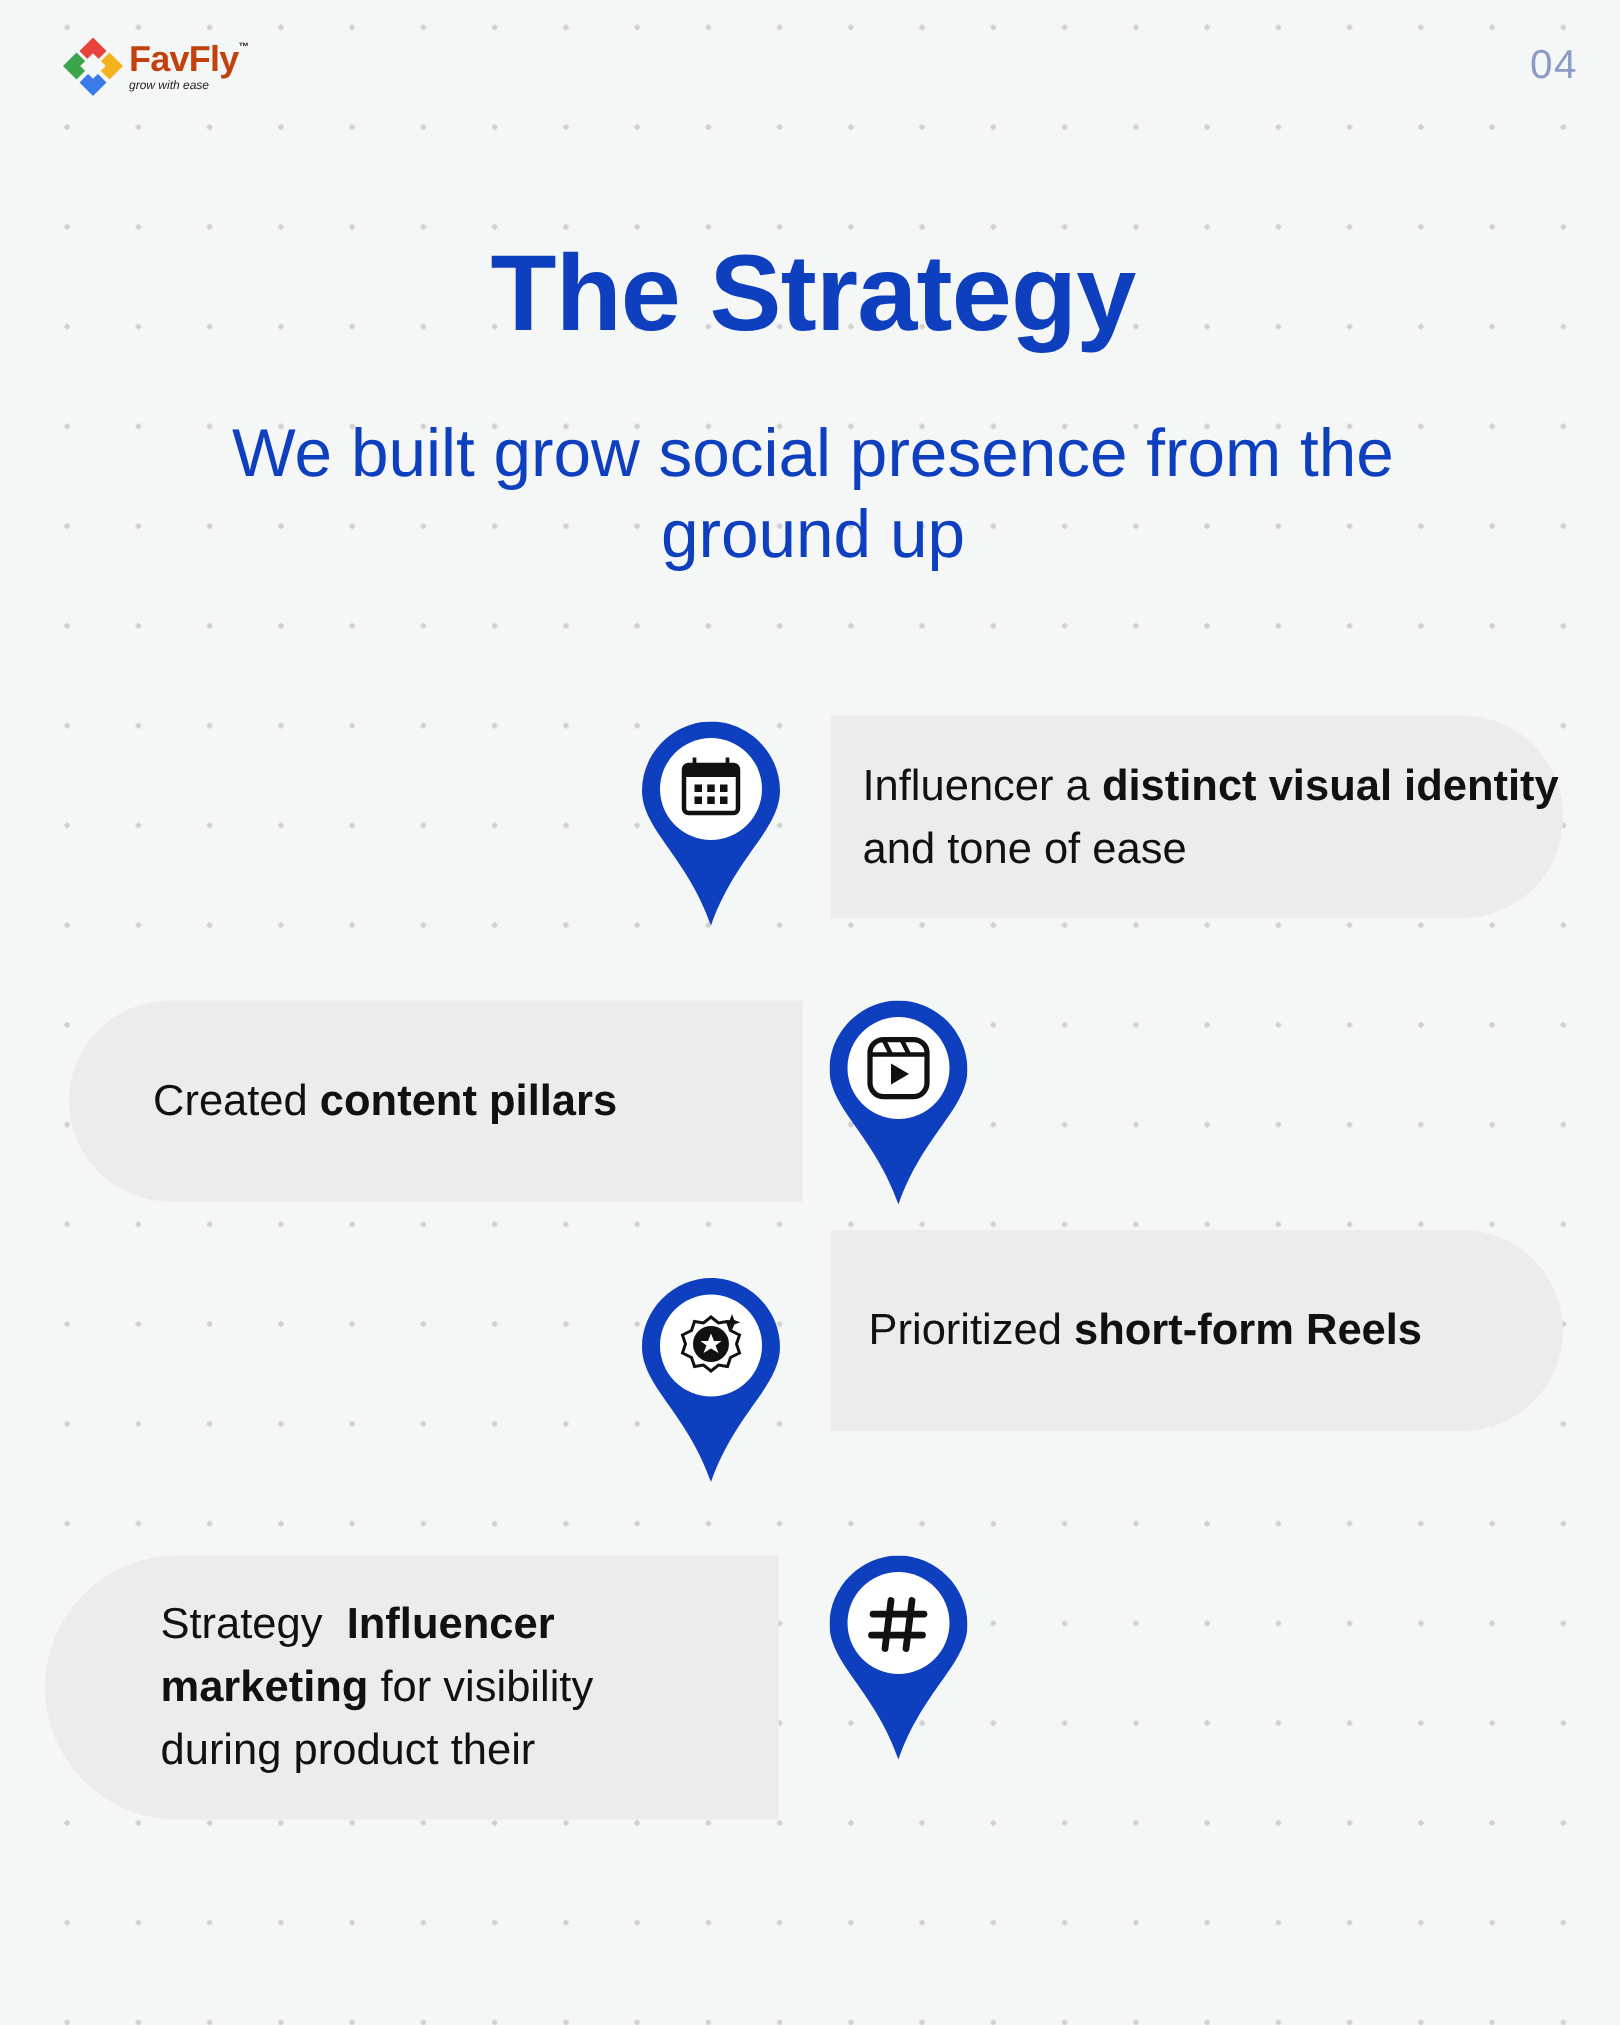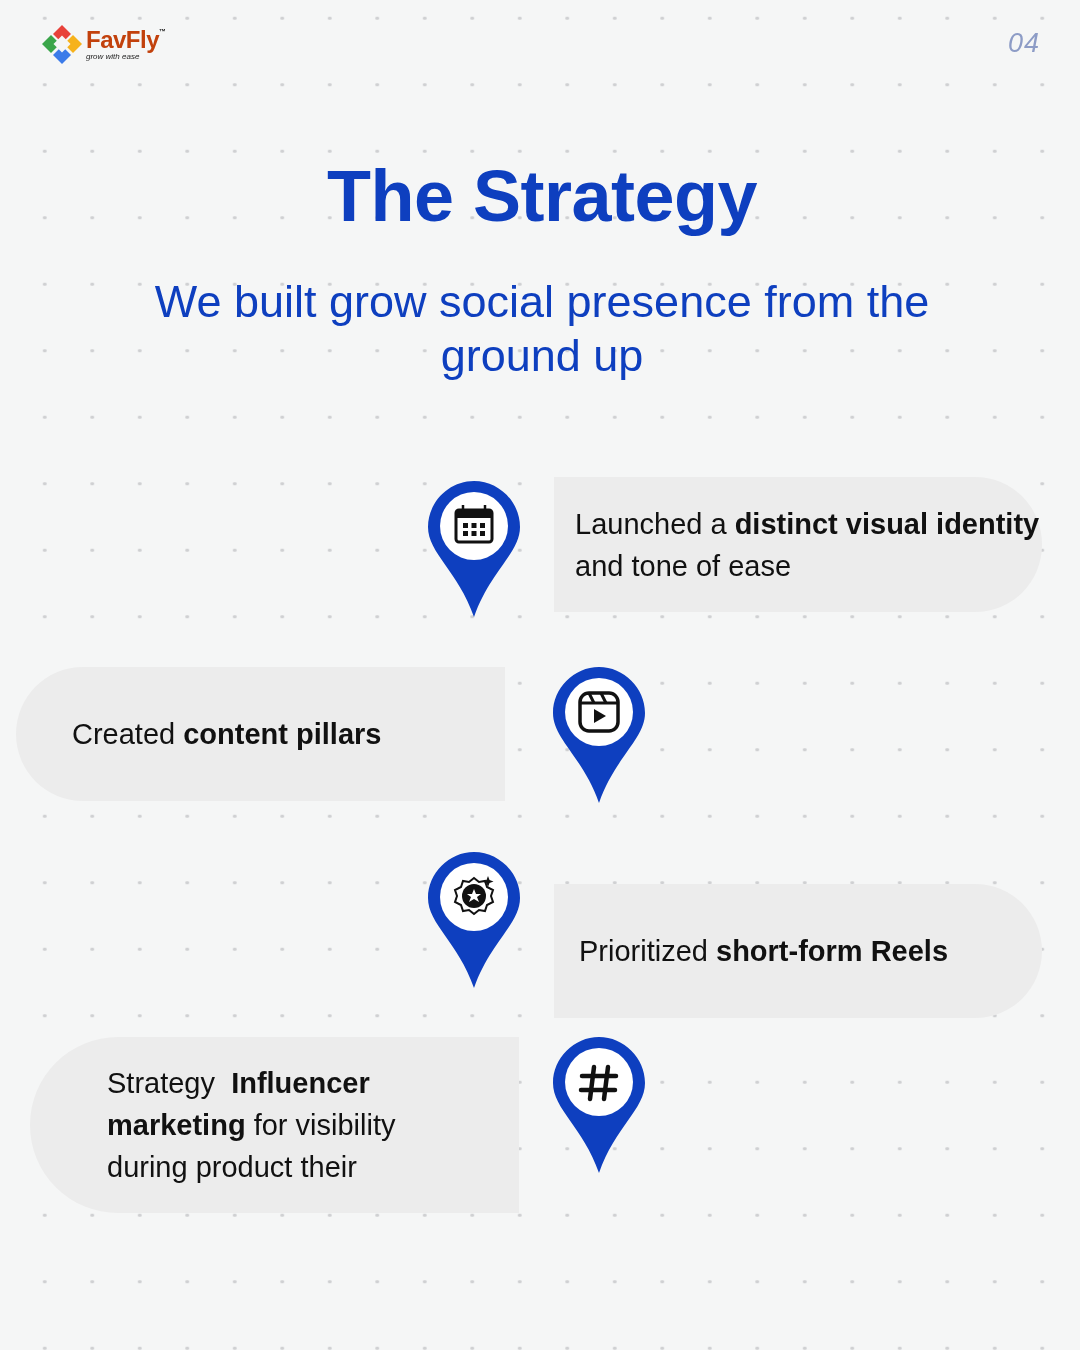--- a/index.html
+++ b/index.html
@@ -17,7 +17,7 @@
     .logo-name { font-size: 24px; font-weight: 700; color: #c2410c; letter-spacing: -0.5px; }
     .logo-tm { font-size: 7px; vertical-align: top; font-weight: 700; color: #222; }
     .logo-tag { font-size: 8px; color: #222; margin-top: 1px; font-style: italic; }
-    .page-num { position: absolute; right: 40px; top: 28px; font-size: 27px; color: #8d9cc6; font-style: italic; font-weight: 300; letter-spacing: 1px; }
+    .page-num { position: absolute; right: 28px; top: 28px; font-size: 27px; color: #8d9cc6; font-weight: 300; letter-spacing: 1px; }
     .title { position: absolute; top: 155px; left: 0; width: 1084px; text-align: center; font-size: 72px; font-weight: 700; color: #0e3fbf; letter-spacing: -0.5px; margin: 0; }
     .subtitle { position: absolute; top: 275px; left: 90px; width: 904px; text-align: center; font-size: 45px; line-height: 54px; color: #0e3fbf; font-weight: 400; margin: 0; }
     .card { position: absolute; background: #ececec; display: flex; align-items: center; box-sizing: border-box; }

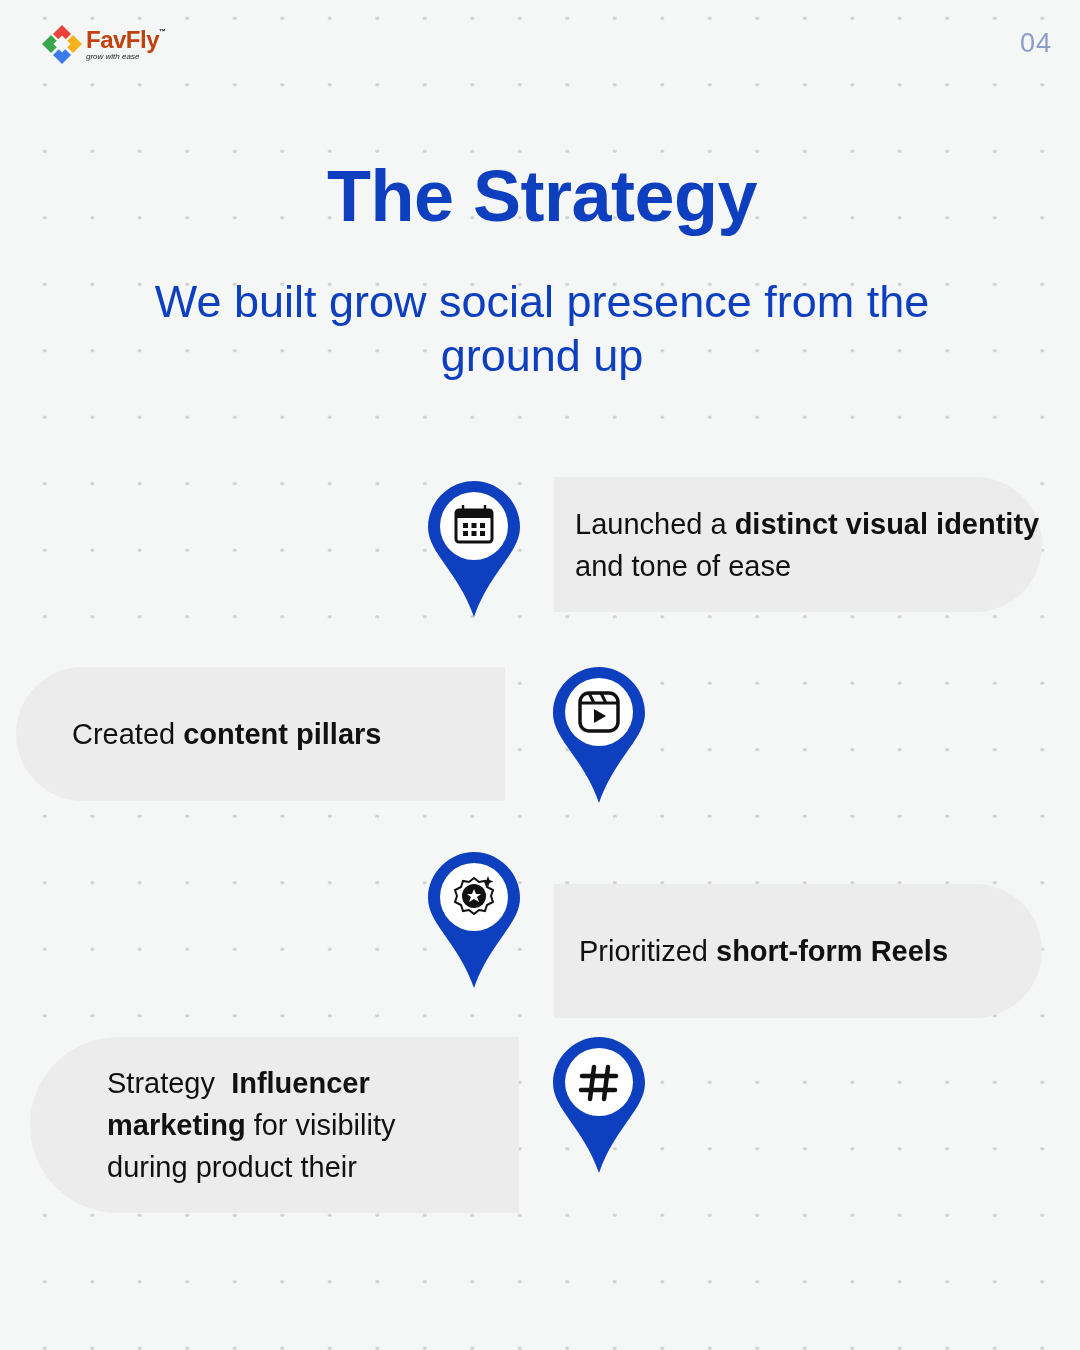--- a/index.html
+++ b/index.html
@@ -67,7 +67,7 @@
 </svg>
 <div class="card right" style="left:554px; top:477px; width:488px; height:135px; padding-left:21px;">
   <div class="card-text">
-    <span>Launched a </span><b>distinct visual identity</b><span> and tone of ease</span>
+    <span>Influencer a </span><b>distinct visual identity</b><span> and tone of ease</span>
   </div>
 </div>
 

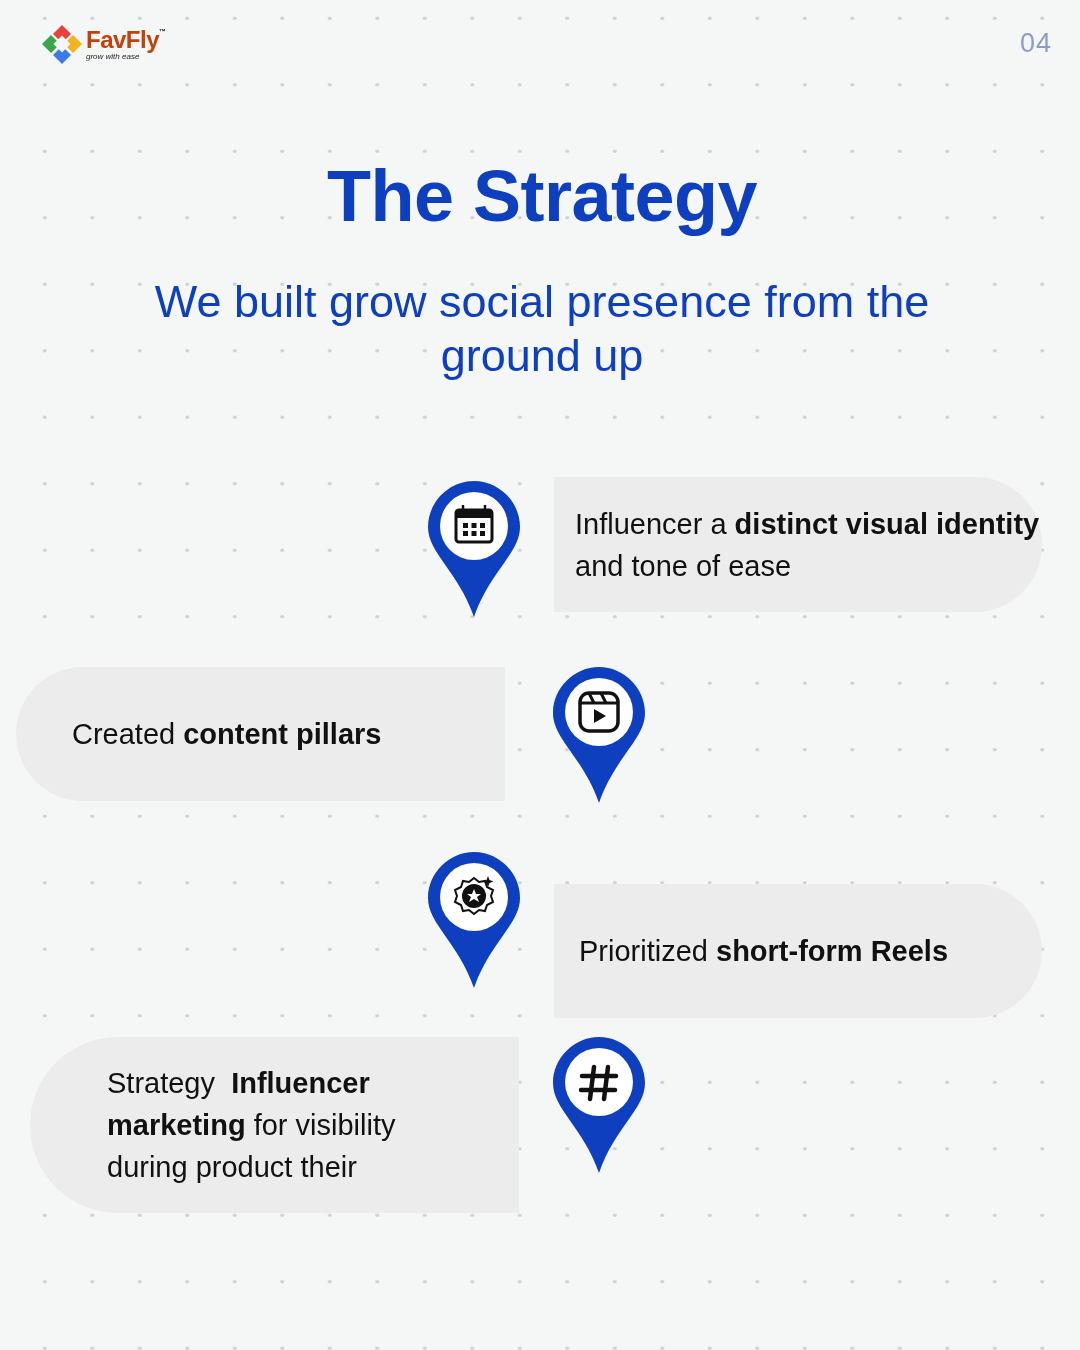--- a/index.html
+++ b/index.html
@@ -71,7 +71,7 @@
   </div>
 </div>
 
-<div class="card left" style="left:16px; top:667px; width:489px; height:134px; padding-left:56px;">
+<div class="card left" style="left:46px; top:667px; width:489px; height:134px; padding-left:56px;">
   <div class="card-text">
     <span>Created </span><b>content pillars</b><span></span>
   </div>

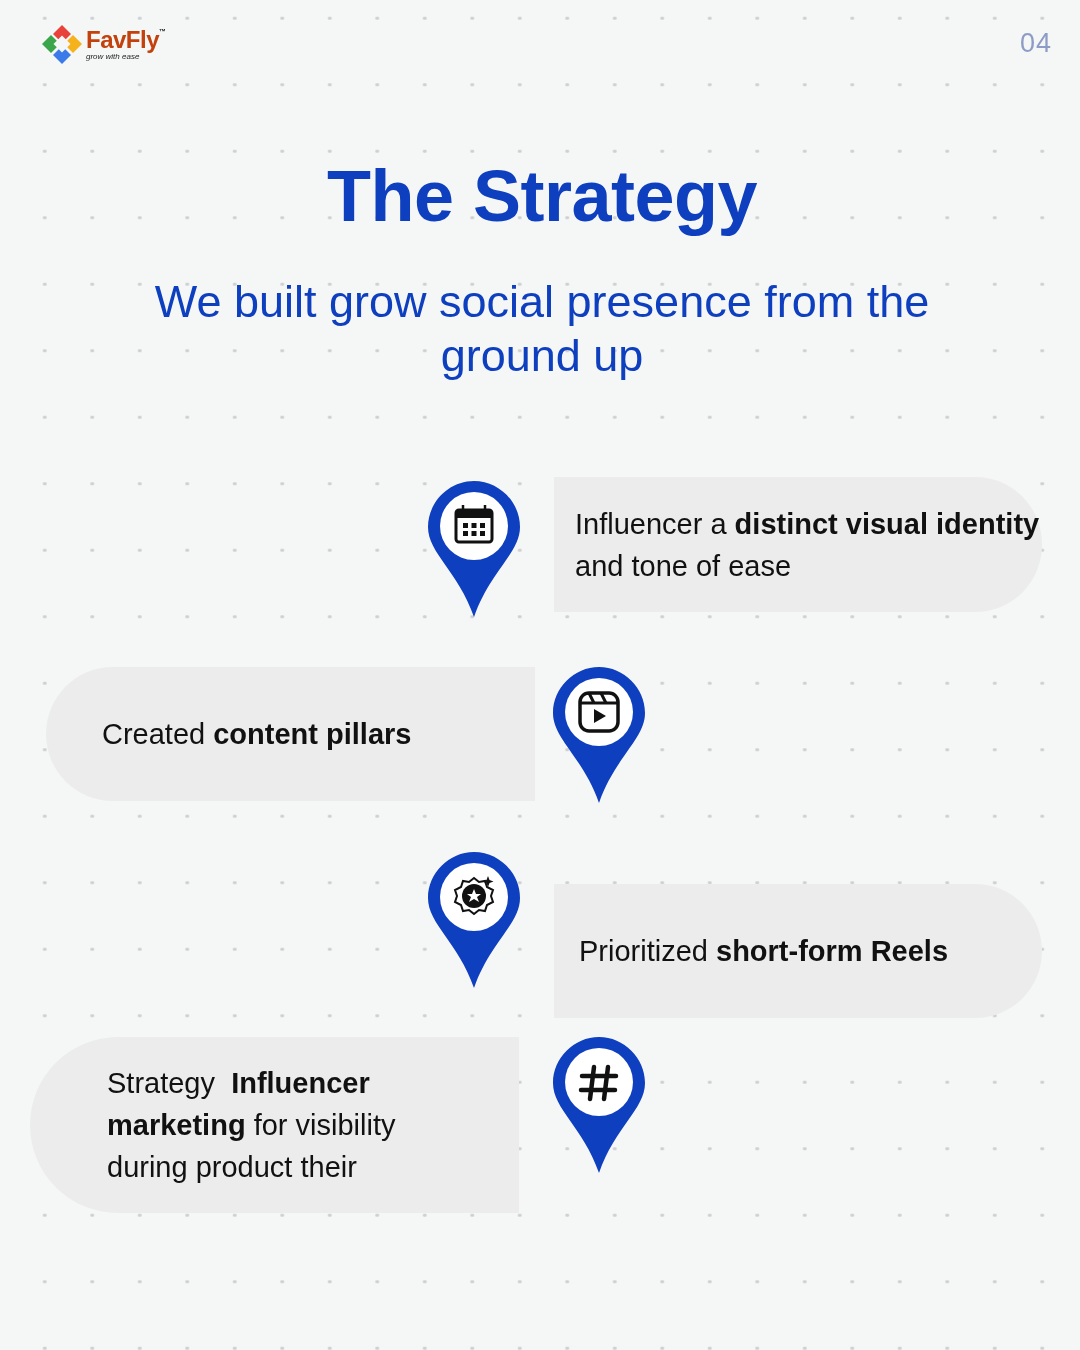--- a/index.html
+++ b/index.html
@@ -98,7 +98,7 @@
     <path d="M60 24 L61.5 28 L65.5 29.5 L61.5 31 L60 35 L58.5 31 L54.5 29.5 L58.5 28 Z" fill="#111"></path>
   </g>
 </svg>
-<div class="card right" style="left:554px; top:884px; width:488px; height:134px; padding-left:25px;">
+<div class="card right" style="left:554px; top:820px; width:488px; height:134px; padding-left:25px;">
   <div class="card-text">
     <span>Prioritized </span><b>short-form Reels</b><span></span>
   </div>

